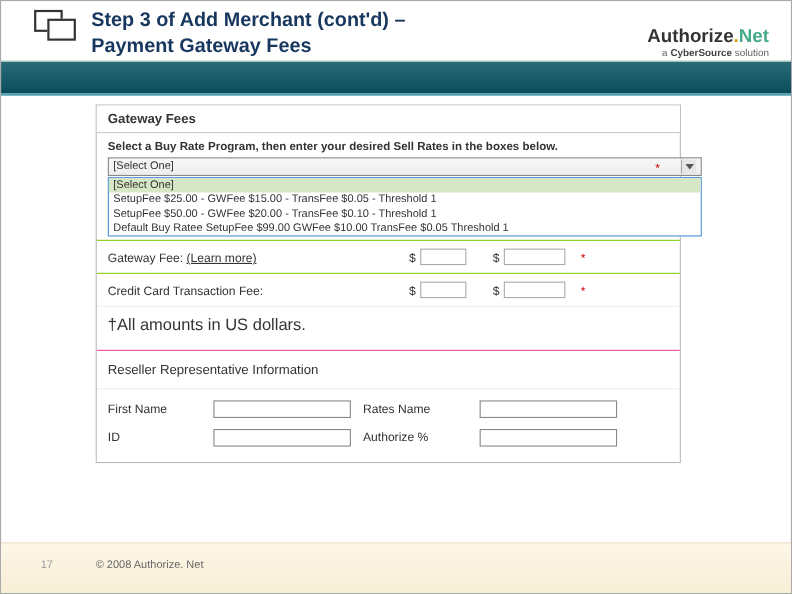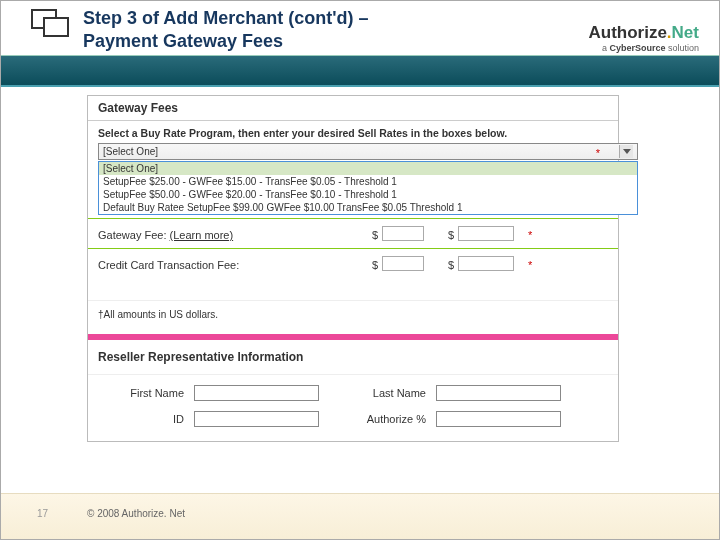--- a/index.html
+++ b/index.html
@@ -117,7 +117,7 @@
   .fee-row .val { border:1px solid #aaa; height:15px; width:42px; margin-left:4px; margin-right:20px;}
   .fee-row .val.wide{ width:56px;}
   .fee-row .req3{ color:#c00; margin-left:-6px;}
-  .footnote { padding: 8px 10px 14px 10px; border-top:1px solid #eee; font-size:10px;margin-top:22px;}
+  .footnote { padding: 8px 10px 14px 10px; border-top:1px solid #eee; font-size:15px;}
 
   .rep-title {
     border-top:6px solid #ec4899;

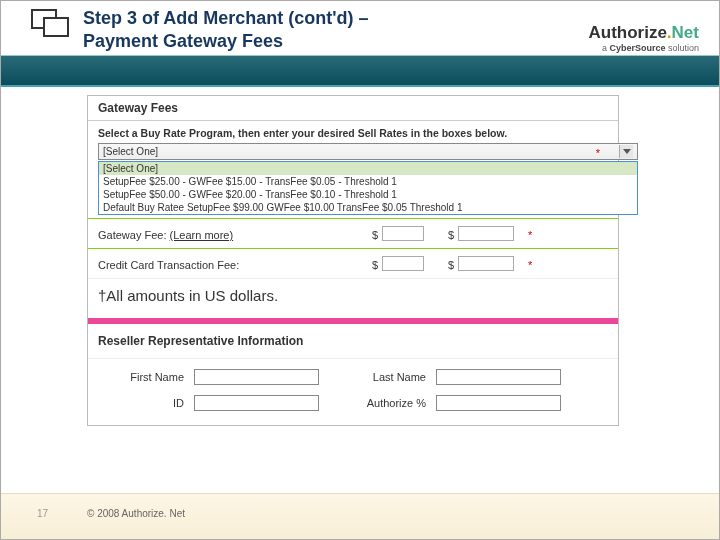--- a/index.html
+++ b/index.html
@@ -120,10 +120,10 @@
   .footnote { padding: 8px 10px 14px 10px; border-top:1px solid #eee; font-size:15px;}
 
   .rep-title {
-    border-top:6px solid #ec4899;
+    border-top:1px solid #ec4899;
     border-bottom:1px solid #eee;
     padding: 10px 10px;
-    font-weight:bold;
+    font-weight:normal;
     font-size:12px;
   }
   .rep-grid {

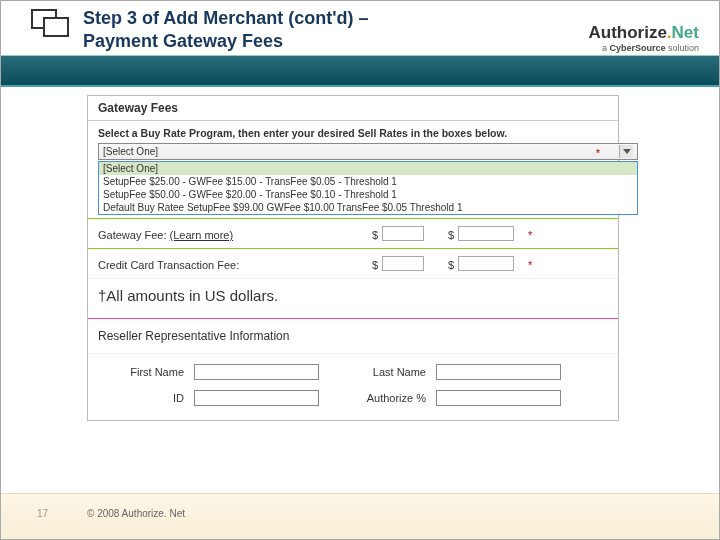--- a/index.html
+++ b/index.html
@@ -135,7 +135,7 @@
     align-items:center;
     font-size:11px;
   }
-  .rep-grid .lab { text-align:right; padding-right:4px;}
+  .rep-grid .lab { text-align:left; padding-right:4px;}
   .rep-grid input {
     border:1px solid #888; height:16px; width:125px; font-size:11px; padding:0 2px;
   }

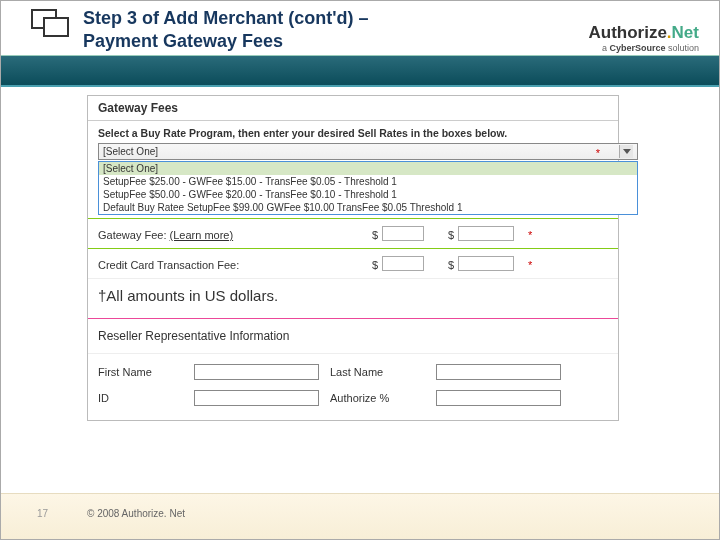--- a/index.html
+++ b/index.html
@@ -231,7 +231,7 @@
   <div class="rep-grid">
     <div class="lab">First Name</div>
     <input value="" style="">
-    <div class="lab">Last Name</div>
+    <div class="lab">Rates Name</div>
     <input value="" style="">
     <div class="lab">ID</div>
     <input value="" style="">

